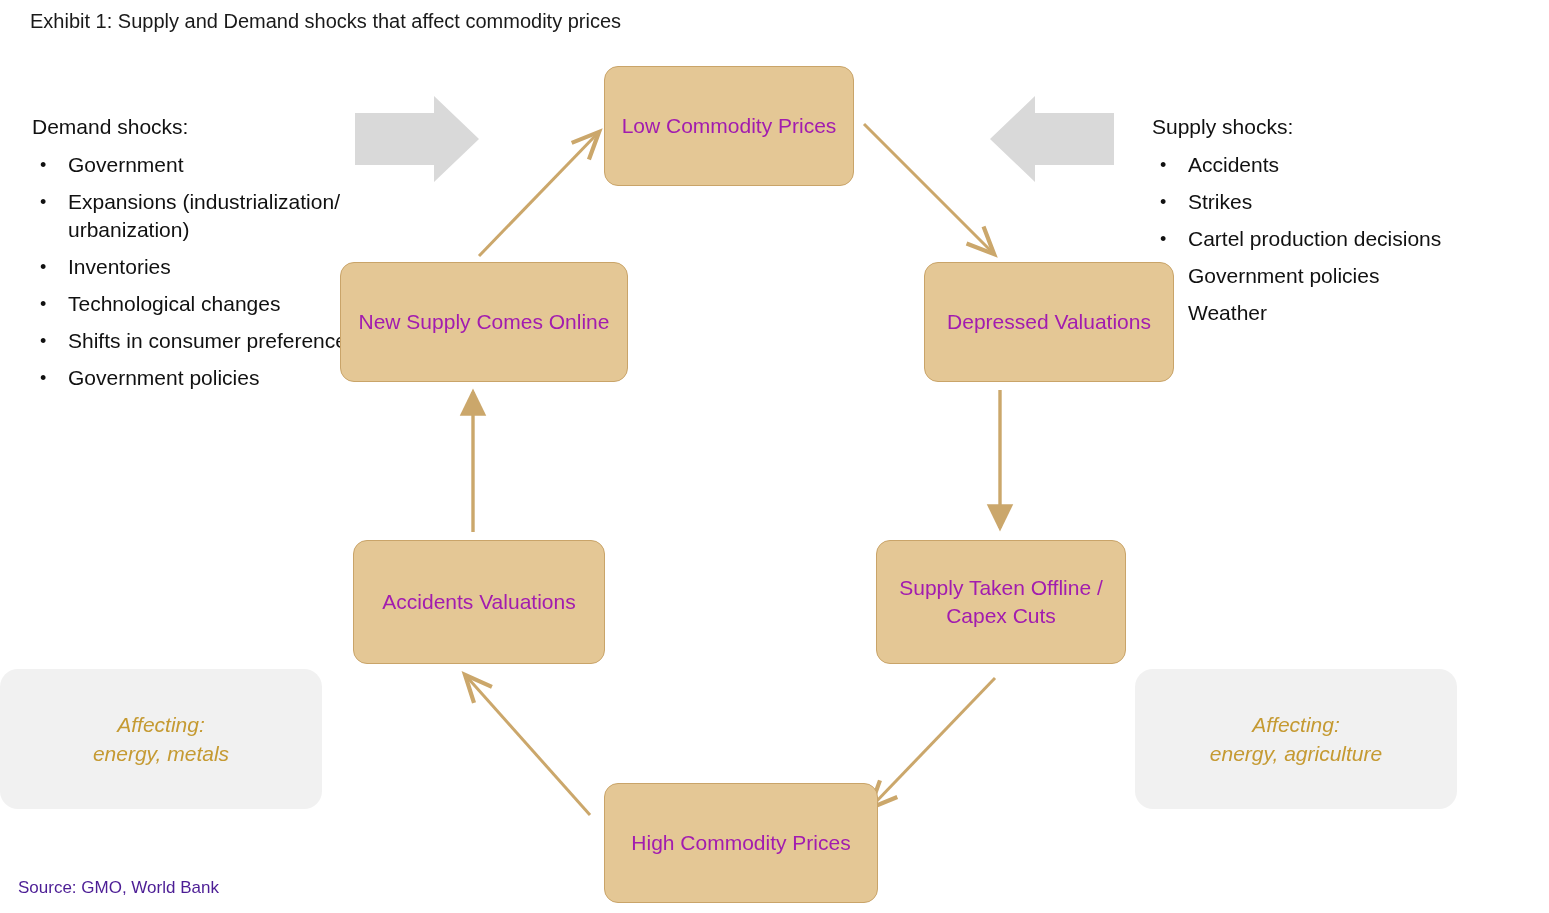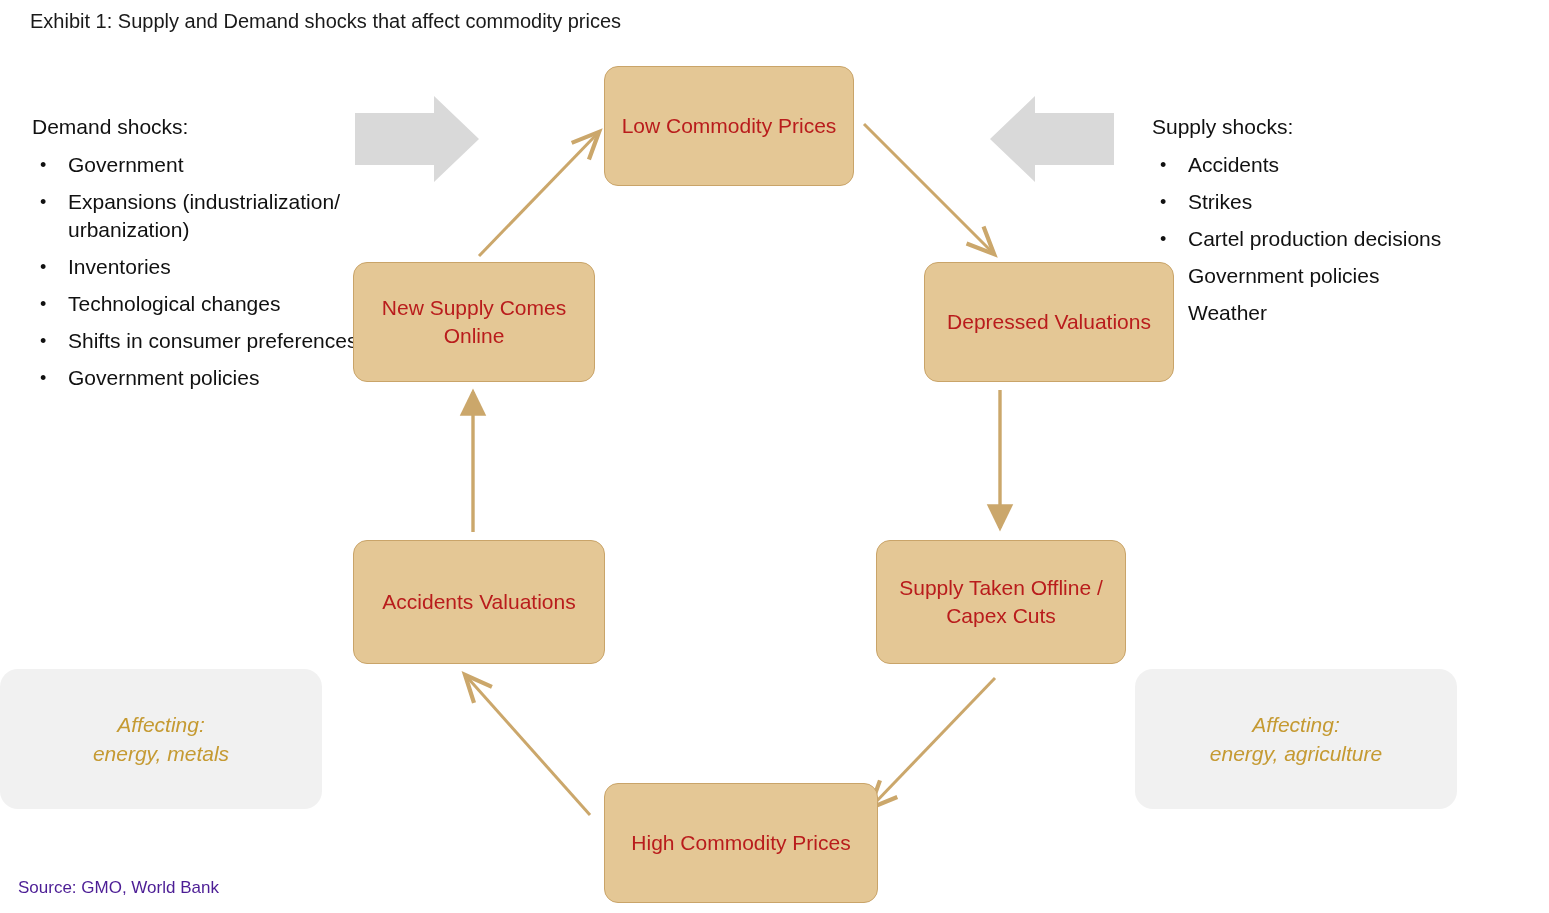--- a/index.html
+++ b/index.html
@@ -83,7 +83,7 @@
     justify-content: center;
     text-align: center;
     box-sizing: border-box;
-    color: #b91c1c;
+    color: #a21caf;
     font-size: 21px;
     line-height: 28px;
     padding: 4px 10px;

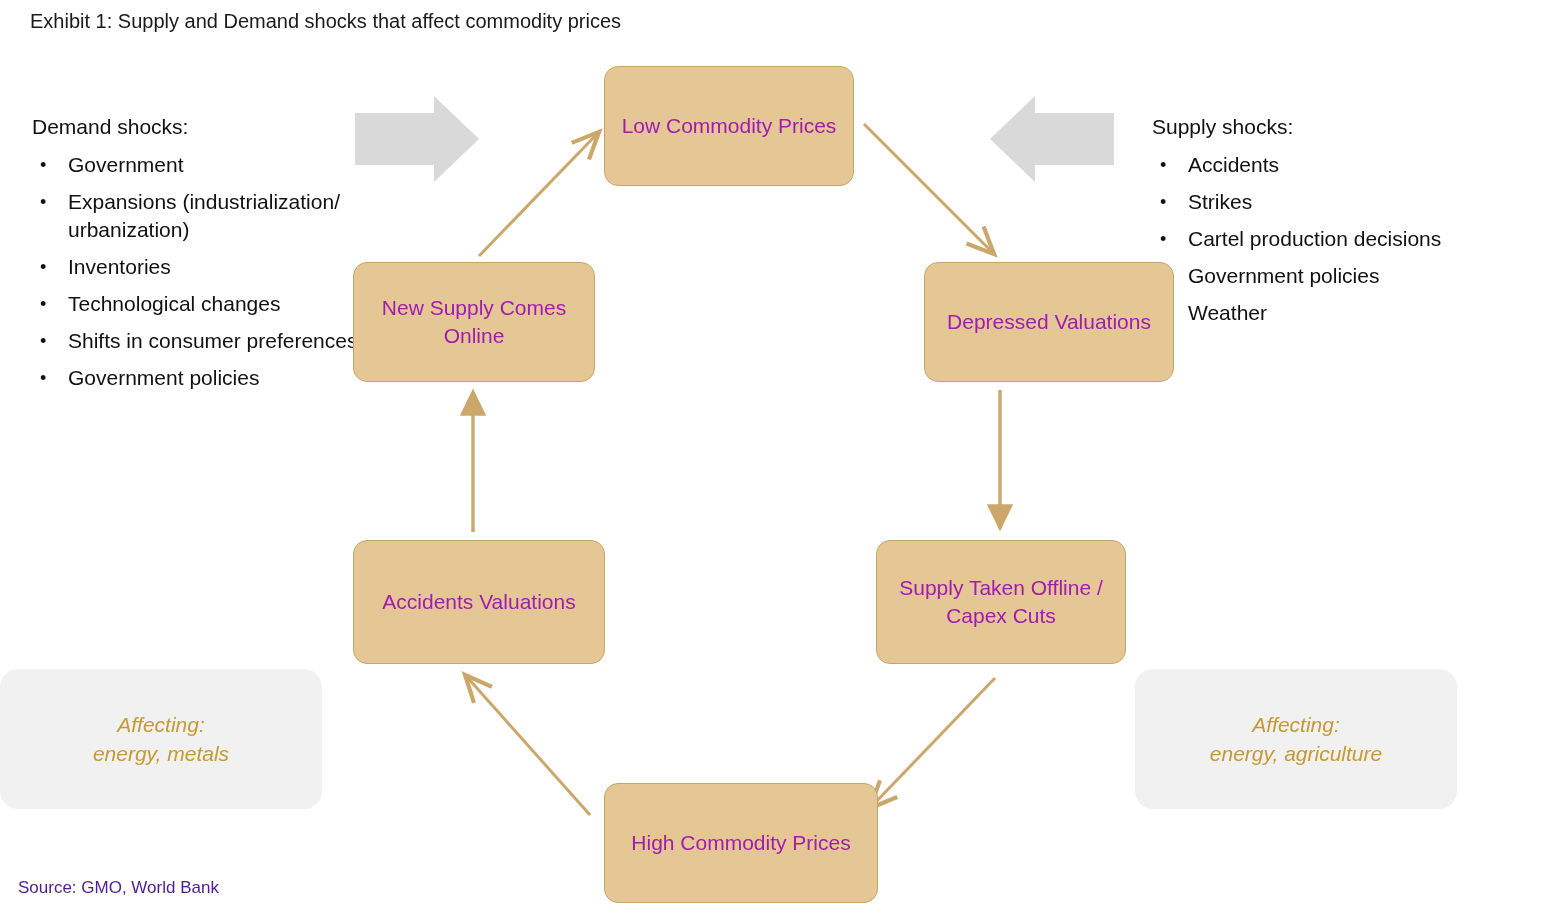--- a/index.html
+++ b/index.html
@@ -90,7 +90,7 @@
   }
 
   #box-low-commodity-prices { left: 604px; top: 66px;  width: 250px; height: 120px; }
-  #box-new-supply-online    { left: 353px; top: 262px; width: 242px; height: 120px; }
+  #box-new-supply-online    { left: 340px; top: 262px; width: 288px; height: 120px; }
   #box-depressed-valuations { left: 924px; top: 262px; width: 250px; height: 120px; }
   #box-elevated-valuations  { left: 353px; top: 540px; width: 252px; height: 124px; }
   #box-supply-taken-offline { left: 876px; top: 540px; width: 250px; height: 124px; }

